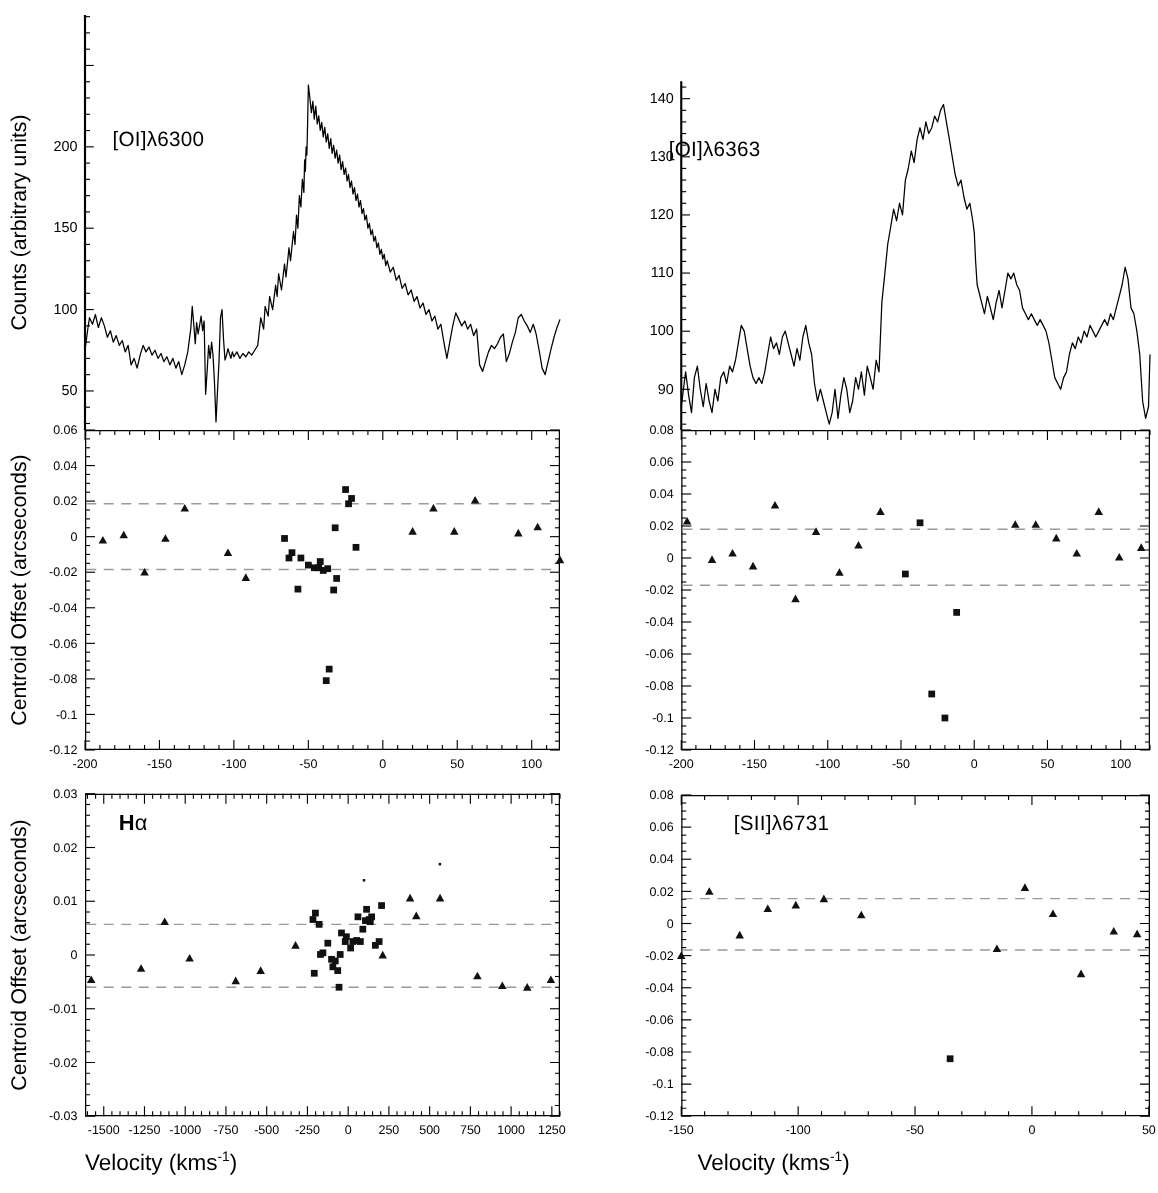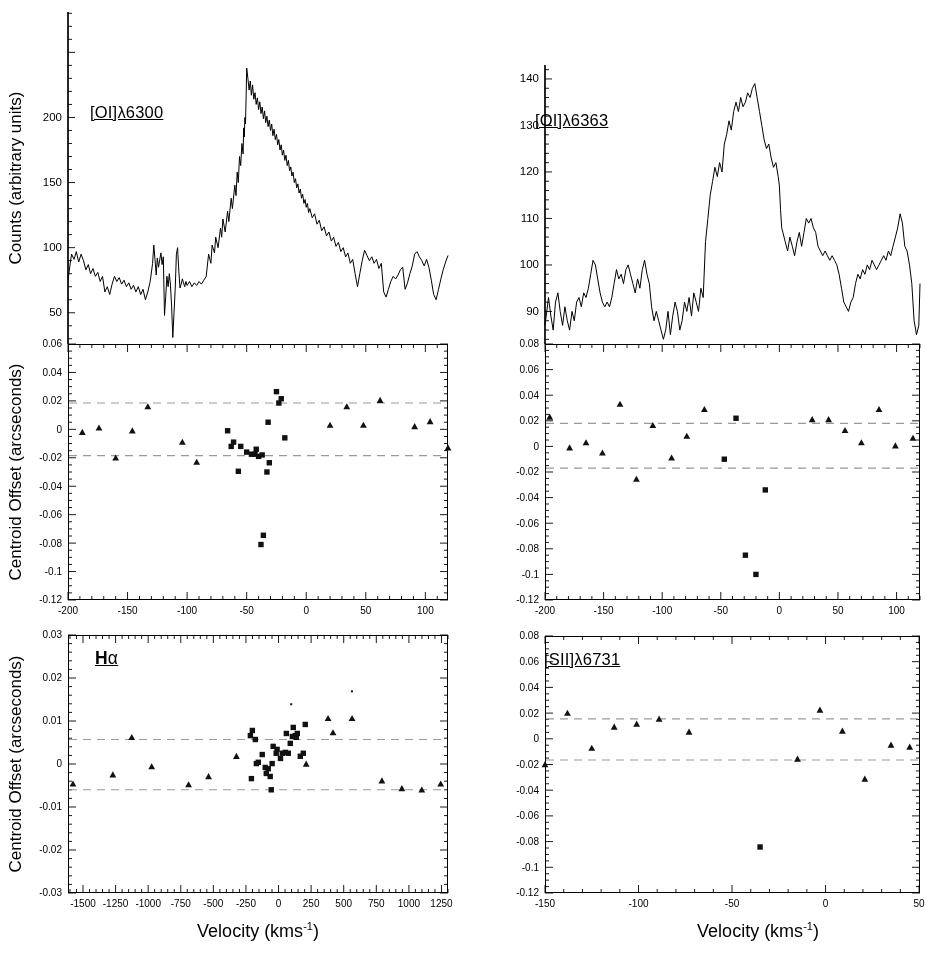--- a/index.html
+++ b/index.html
@@ -14,7 +14,7 @@
   #ylab-counts{left:-154px;top:168px;}
   #ylab-centroid-mid{left:-154px;top:462px;}
   #ylab-centroid-bot{left:-154px;top:754px;}
-  .ptitle{position:absolute;font-size:16.5px;white-space:nowrap;letter-spacing:0.2px;text-decoration:underline;}
+  .ptitle{position:absolute;font-size:16.5px;white-space:nowrap;letter-spacing:0.2px;}
   .bold{font-weight:bold;}
   .xlab{position:absolute;font-size:18px;text-align:center;white-space:nowrap;}
   .xlab sup{font-size:11px;}

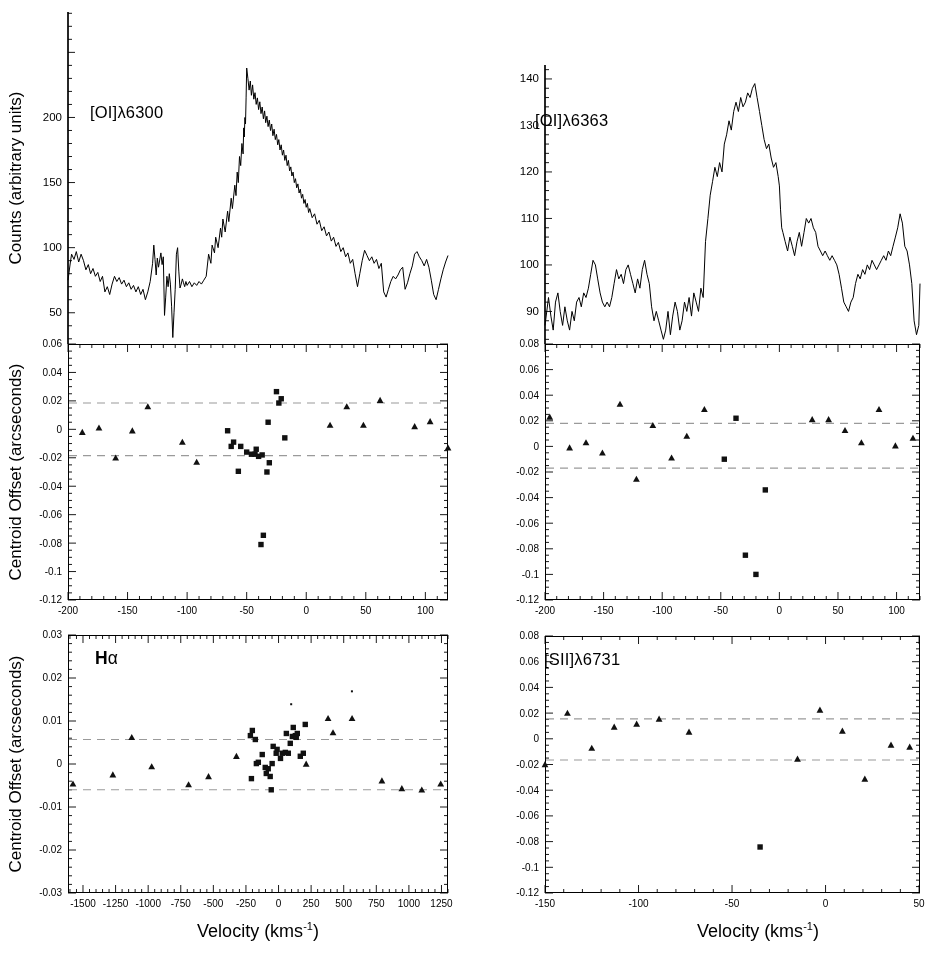--- a/index.html
+++ b/index.html
@@ -906,7 +906,7 @@
   <div class="ptitle" style="left:90px;top:103px">[OI]λ6300</div>
   <div class="ptitle" style="left:535px;top:111px">[OI]λ6363</div>
   <div class="ptitle" style="left:95px;top:648px;font-size:17.5px"><span class="bold">H</span><span>α</span></div>
-  <div class="ptitle" style="left:544px;top:650px">[SII]λ6731</div>
+  <div class="ptitle" style="left:587px;top:650px">[SII]λ6731</div>
 
   <div class="xlab" id="xlab-left"><span>Velocity (kms</span><sup>-1</sup><span>)</span></div>
   <div class="xlab" id="xlab-right"><span>Velocity (kms</span><sup>-1</sup><span>)</span></div>

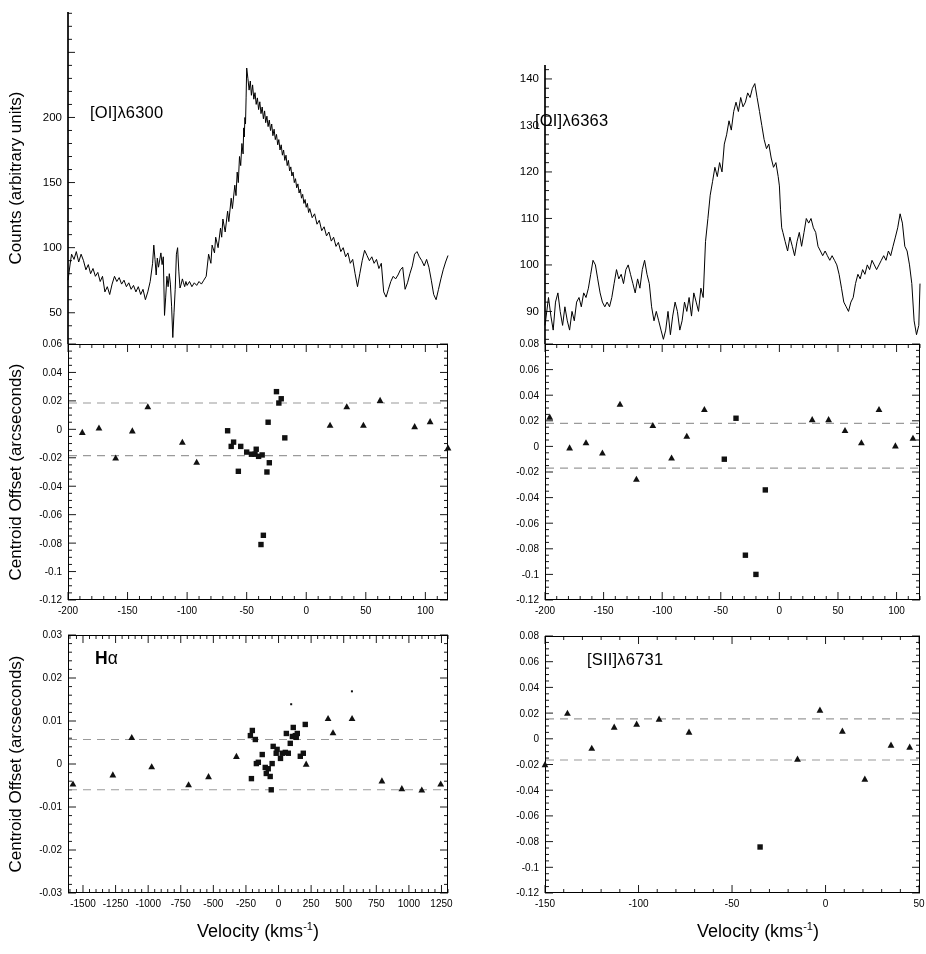--- a/index.html
+++ b/index.html
@@ -16,7 +16,7 @@
   #ylab-centroid-bot{left:-154px;top:754px;}
   .ptitle{position:absolute;font-size:16.5px;white-space:nowrap;letter-spacing:0.2px;}
   .bold{font-weight:bold;}
-  .xlab{position:absolute;font-size:18px;text-align:center;white-space:nowrap;}
+  .xlab{position:absolute;font-size:18px;text-align:left;white-space:nowrap;}
   .xlab sup{font-size:11px;}
   #xlab-left{left:68px;width:380px;top:920px;}
   #xlab-right{left:558px;width:400px;top:920px;}

